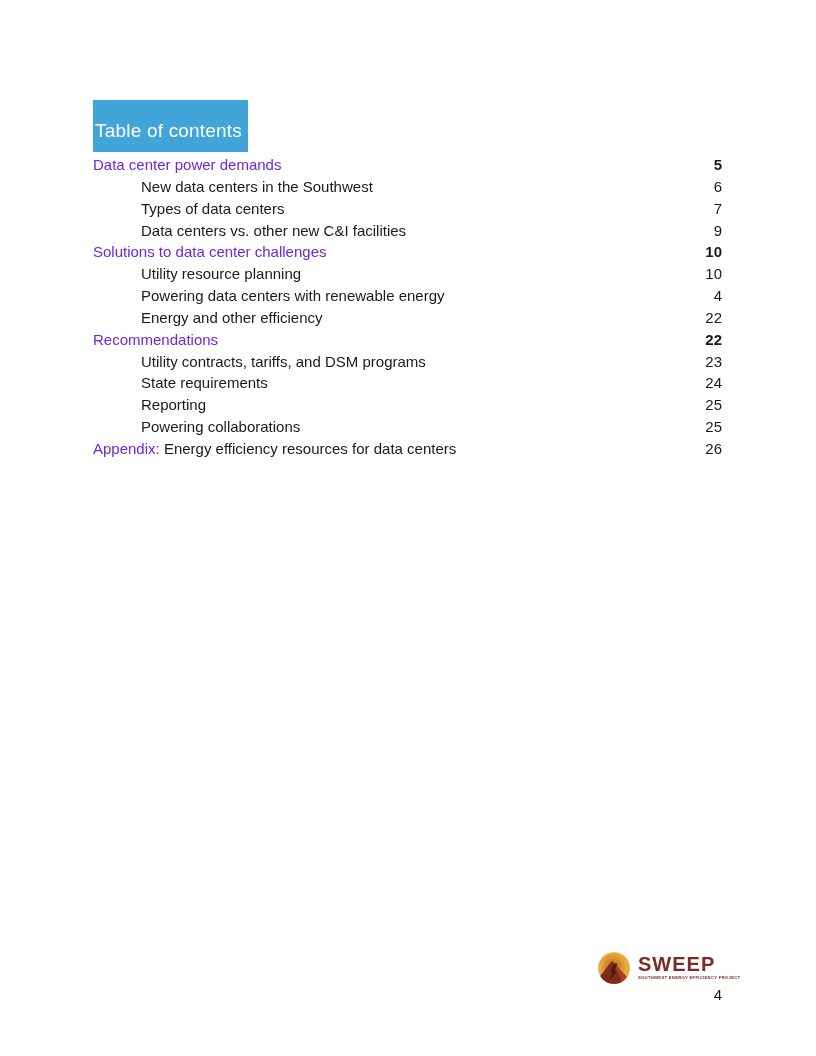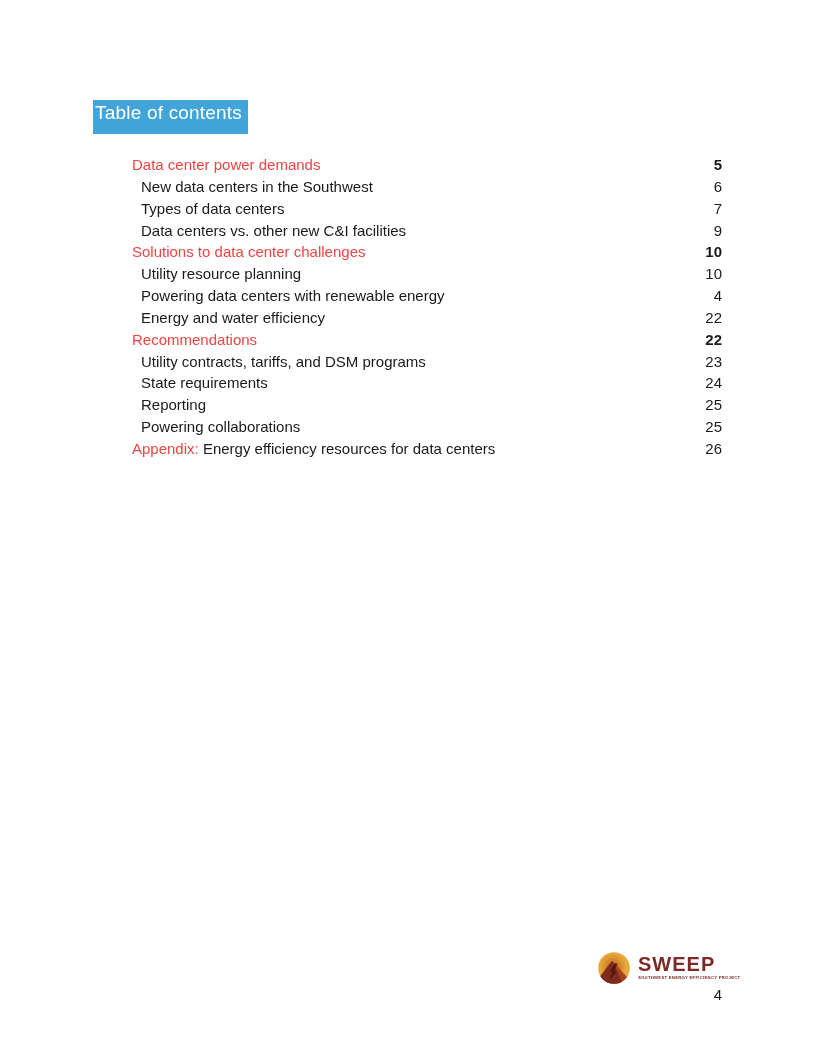--- a/index.html
+++ b/index.html
@@ -25,7 +25,7 @@
     top: 100px;
     height: 34px;
     line-height: 26px;
-    padding: 0 6px 0 2px;
+    padding: 18px 6px 0 2px;
     background: #42A5DA;
     color: #ffffff;
     font-size: 19px;

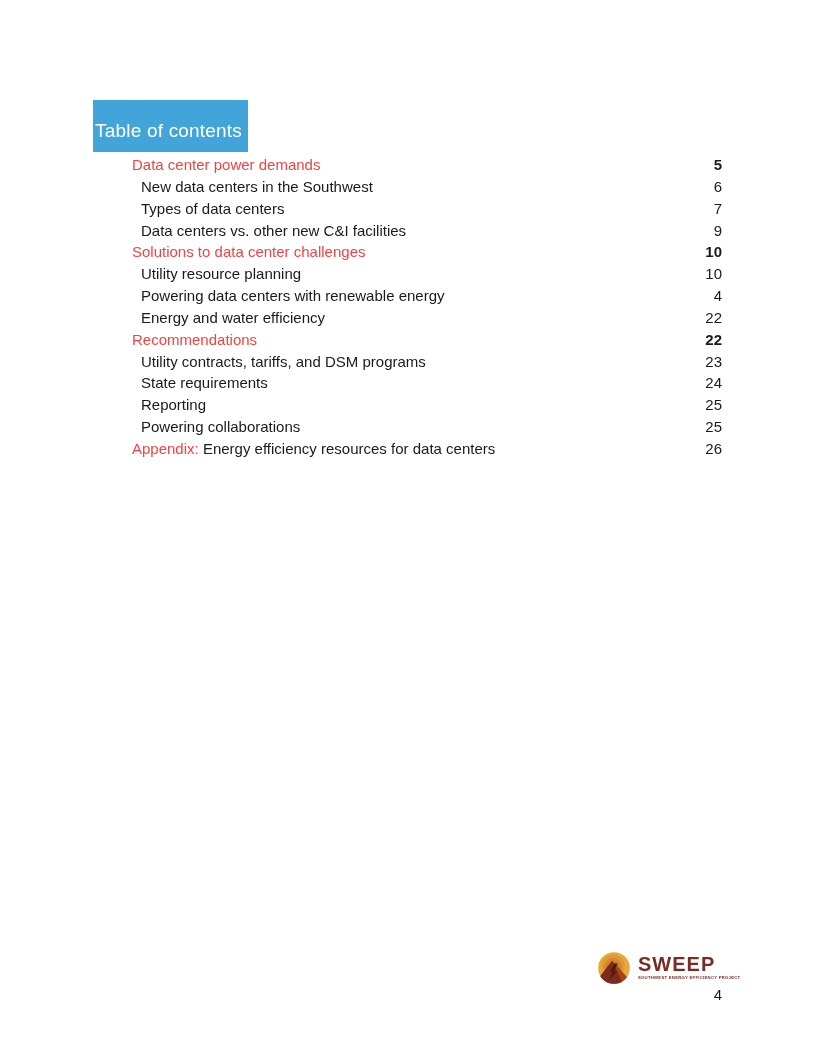--- a/index.html
+++ b/index.html
@@ -51,7 +51,7 @@
   }
   .toc-row.level2 .toc-label { padding-left: 48px; }
   .toc-label { white-space: nowrap; }
-  .toc-label .red, .toc-label.red { color: #ef4444; margin-left: 39px; }
+  .toc-label .red, .toc-label.red { color: #6d28d9; }
   .toc-page { color: #1a1a1a; }
   .toc-page.bold { font-weight: 700; }
   

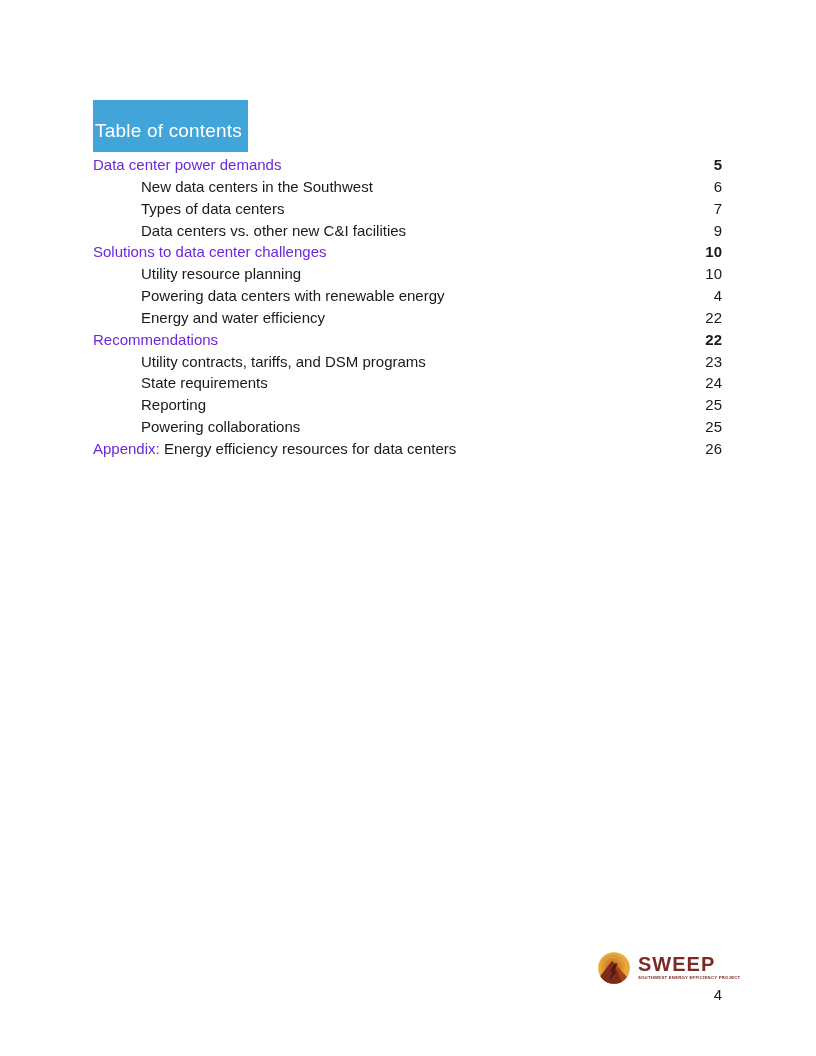--- a/index.html
+++ b/index.html
@@ -131,7 +131,7 @@
         <span class="toc-page">4</span>
       </div>
       <div class="toc-row level2">
-        <span class="toc-label">Energy and water efficiency</span>
+        <span class="toc-label">Energy and other efficiency</span>
         <span class="toc-page">22</span>
       </div>
       <div class="toc-row level1">

